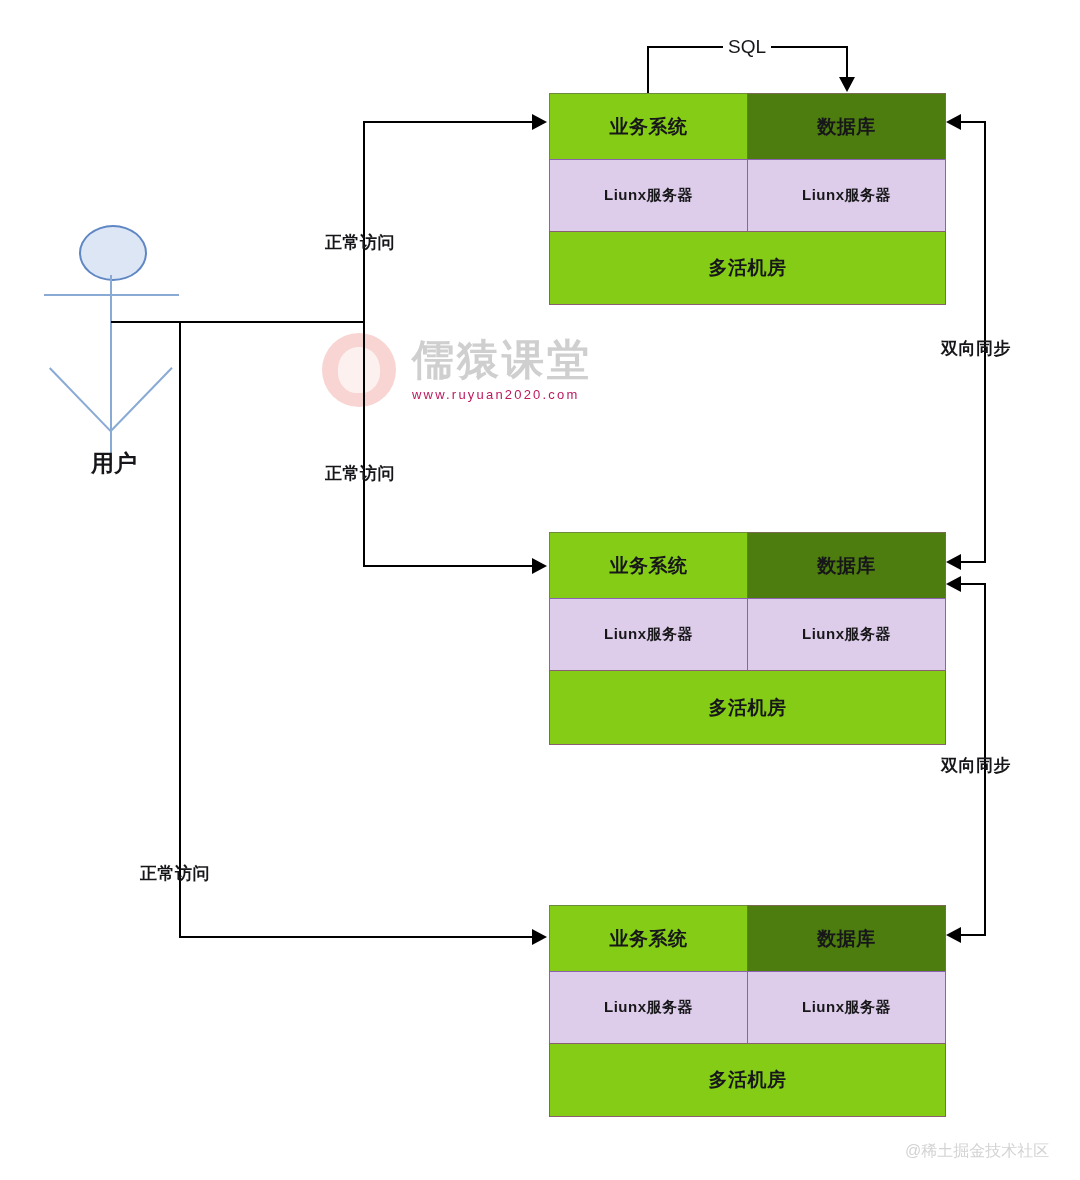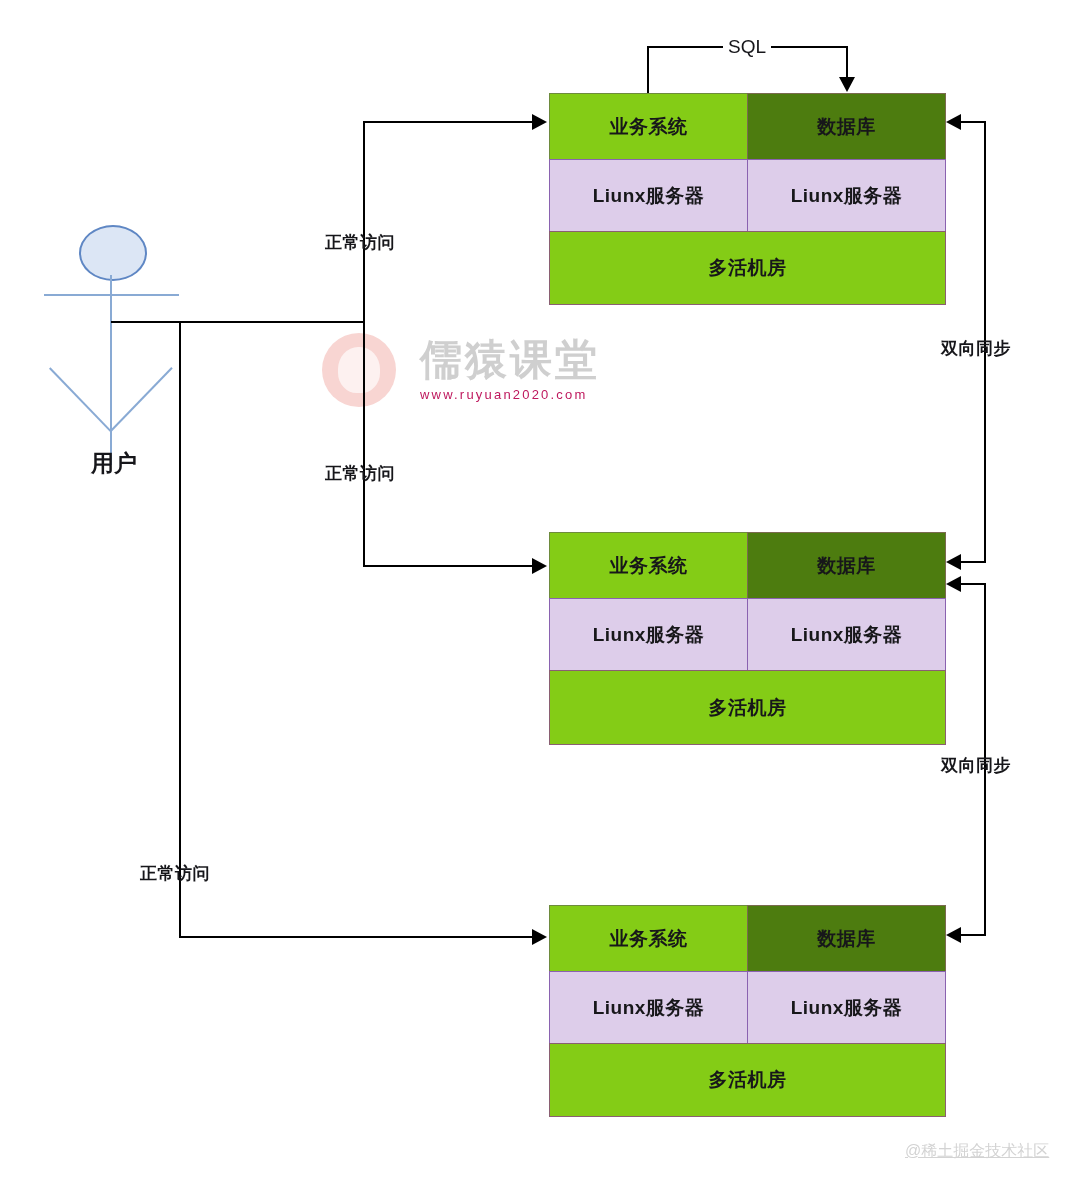--- a/index.html
+++ b/index.html
@@ -51,7 +51,7 @@
     border: 1.6px solid #8a5f72;
   }
   .fs-title { font-size: 19px; }
-  .fs-linux { font-size: 19px; }
+  .fs-linux { font-size: 15px; }
   .fs-idc   { font-size: 19px; }
 
   

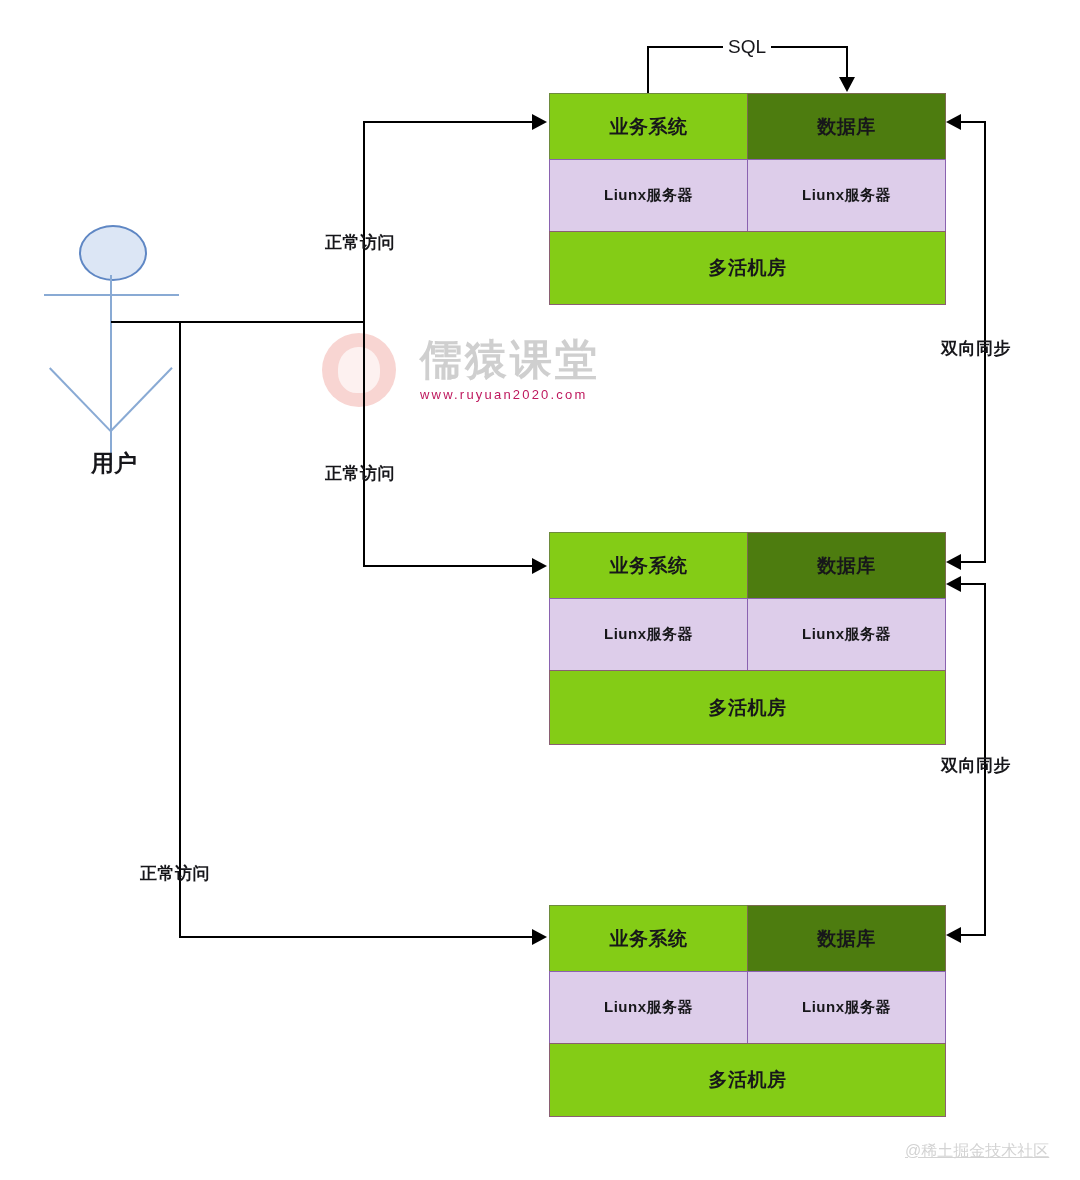--- a/index.html
+++ b/index.html
@@ -149,7 +149,7 @@
     background: #fdf1f0;
   }
   .wm-text-wrap {
-    margin-left: 24px;
+    margin-left: 16px;
     line-height: 1.05;
   }
   .wm-title {

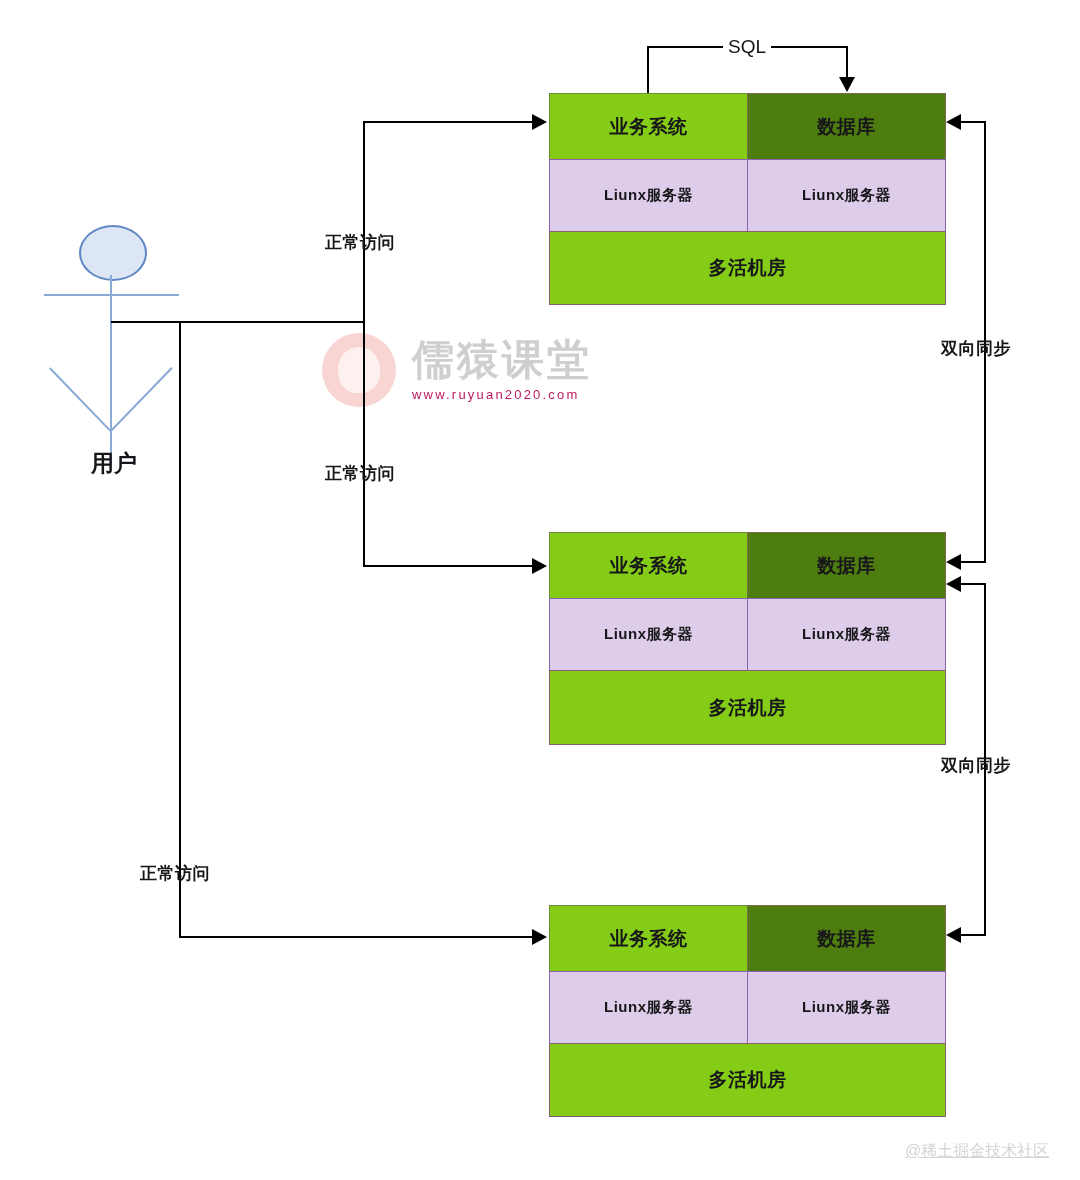--- a/index.html
+++ b/index.html
@@ -169,7 +169,6 @@
     font-size: 16px;
     color: #d3d3d3;
     white-space: nowrap;
-    text-decoration: underline;
   }
 </style>
 </head>

